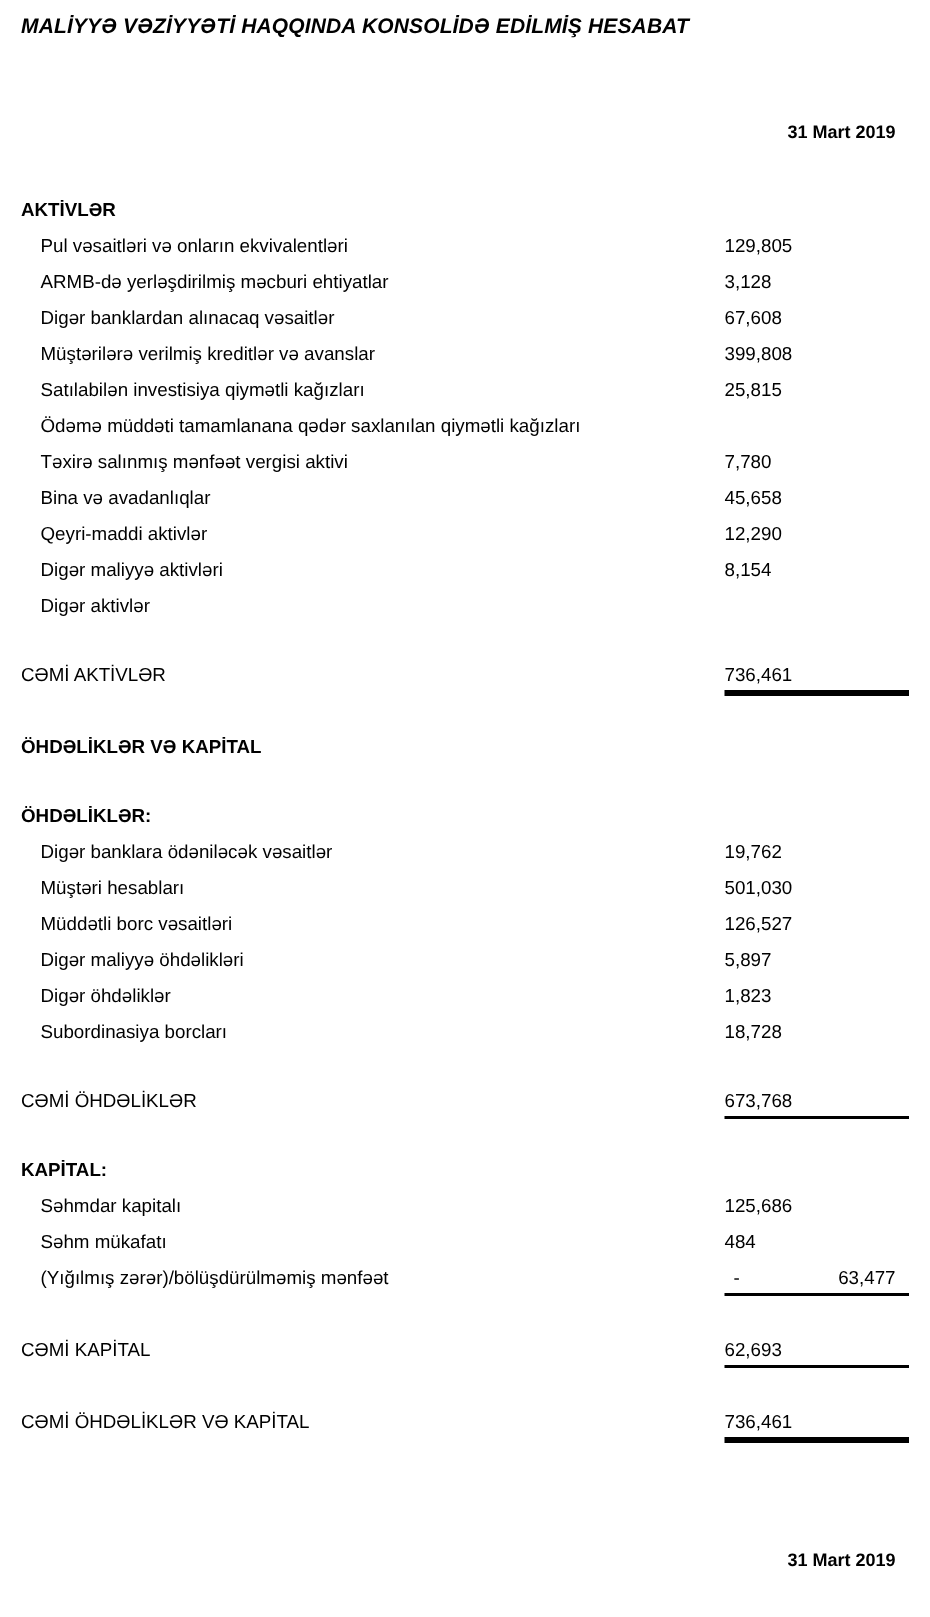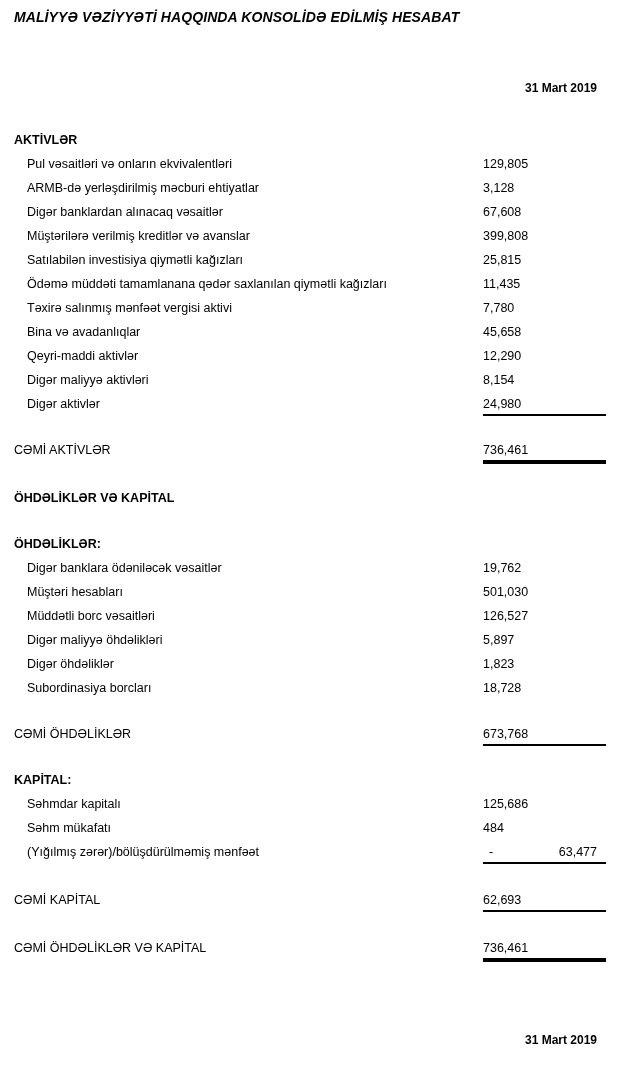--- a/index.html
+++ b/index.html
@@ -116,7 +116,6 @@
   </div>
   <div class="row item">
     <div class="label">Ödəmə müddəti tamamlanana qədər saxlanılan qiymətli kağızları</div>
-    <div class="val">11,435</div>
   </div>
   <div class="row item">
     <div class="label">Təxirə salınmış mənfəət vergisi aktivi</div>

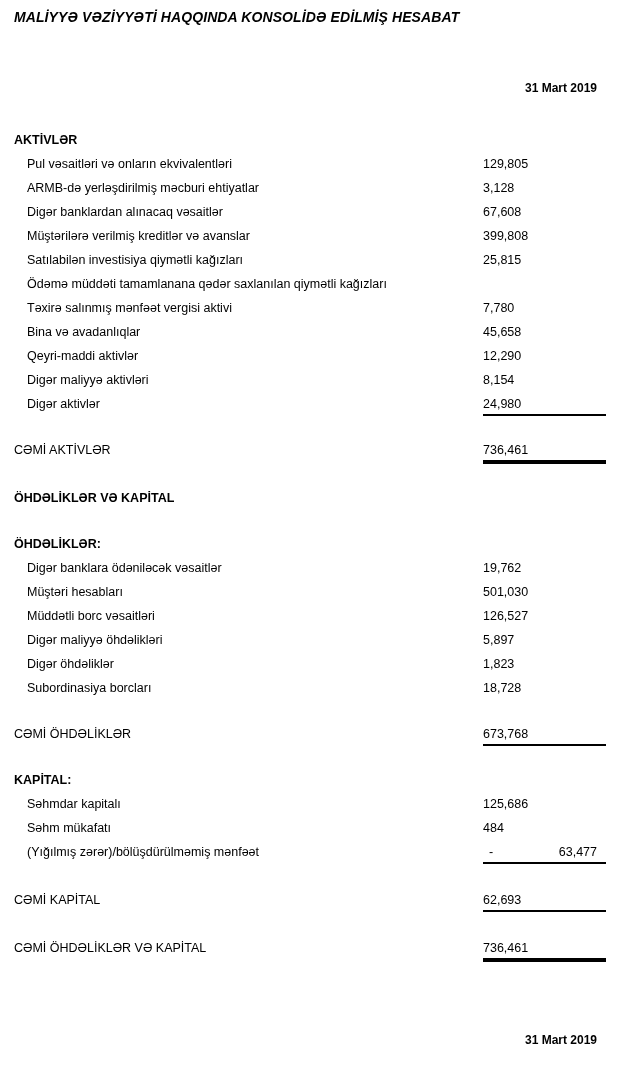--- a/index.html
+++ b/index.html
@@ -135,7 +135,6 @@
   </div>
   <div class="row item rule">
     <div class="label">Digər aktivlər</div>
-    <div class="val">24,980</div>
   </div>
 
   <div class="row total dbl mt22">

